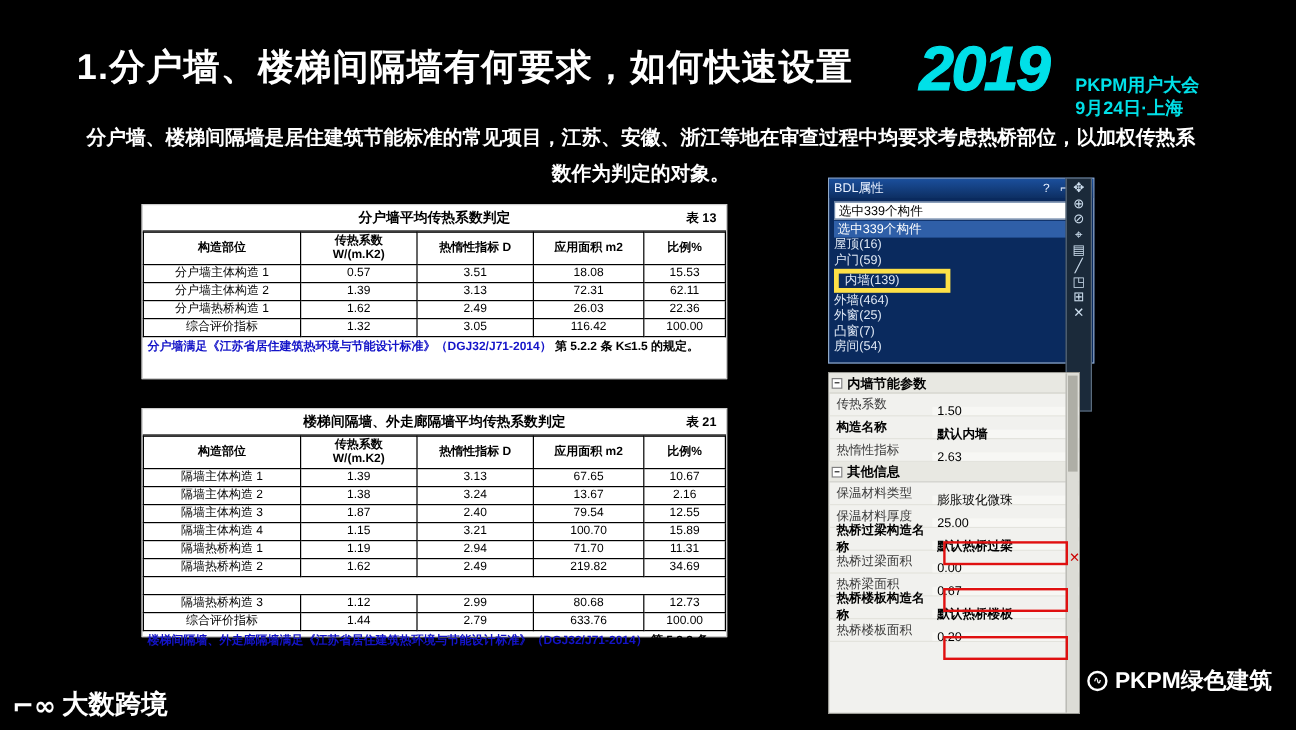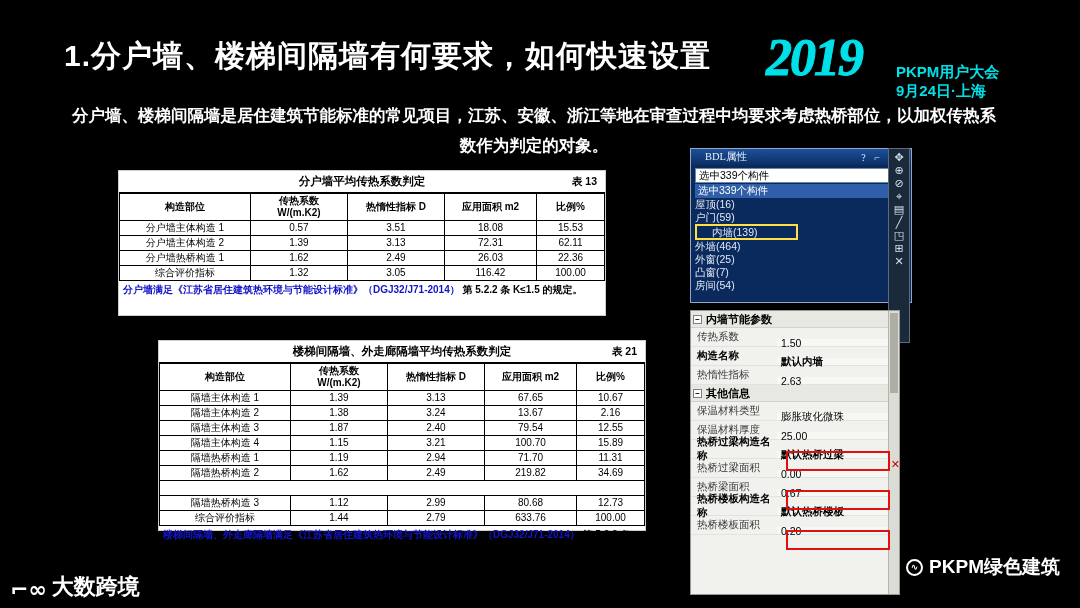--- a/index.html
+++ b/index.html
@@ -22,7 +22,7 @@
     position:absolute; left:766px; top:28px;
     font-size:52px; font-weight:bold; font-style:italic;
     color:#00e0e8; letter-spacing:-2px;
-    font-family:Liberation Serif, serif;
+    font-family:Liberation Sans, sans-serif;
     -webkit-text-stroke:1px #00e0e8;
   }
   .logo-sub {

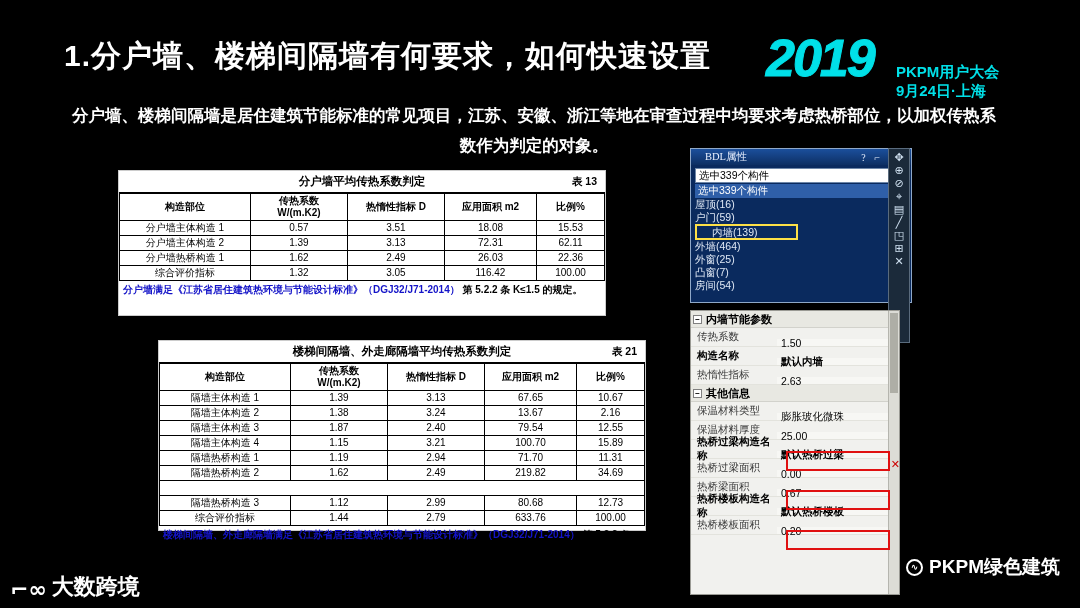--- a/index.html
+++ b/index.html
@@ -79,8 +79,8 @@
   #bdl-panel { left:690px; top:148px; width:222px; height:155px; }
   .bdl-title {
     height:16px; background:linear-gradient(#1b4f9c,#0d2f63);
-    color:#e8f0ff; font-size:10.5px; padding:1px 14px;
-    display:flex; align-items:center; justify-content:space-between;font-family:Liberation Serif, serif;
+    color:#e8f0ff; font-size:10.5px; padding:1px 4px;
+    display:flex; align-items:center; justify-content:space-between;
   }
   .bdl-title .tbtns { letter-spacing:3px; font-size:10px; }
   .bdl-body { padding:3px 4px; color:#e8f0ff; }

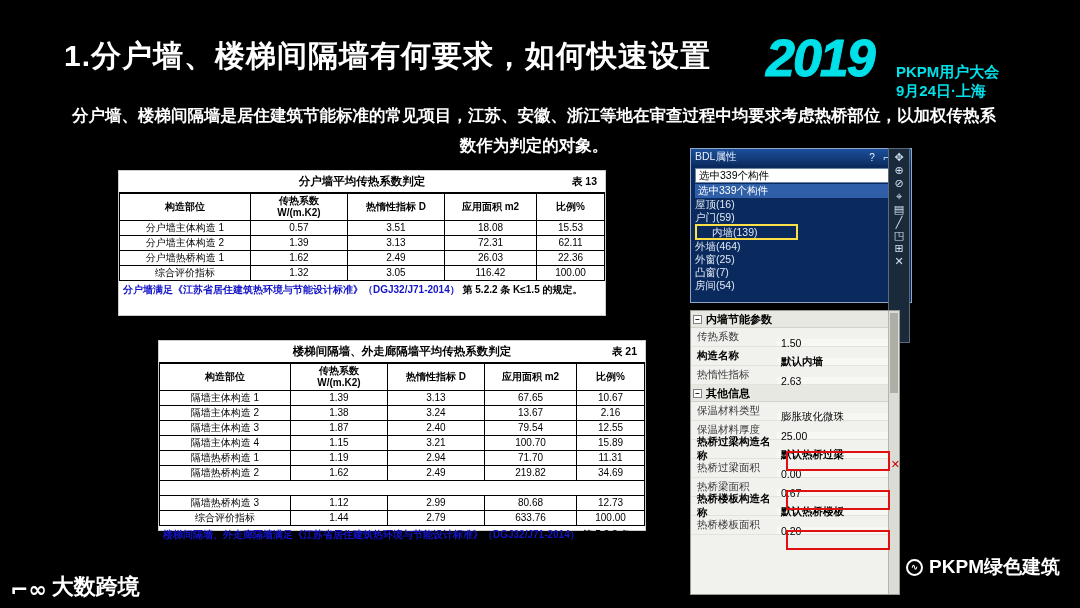--- a/index.html
+++ b/index.html
@@ -96,7 +96,7 @@
   }
   .bdl-list { font-size:10.5px; line-height:13px; color:#dfe8f5; }
   .bdl-list .hl {
-    border:2px solid #fde047; display:inline-block; padding:0 38px 0 15px;
+    border:4px solid #fde047; display:inline-block; padding:0 38px 0 5px;
     line-height:12px;
   }
   .bdl-scroll {

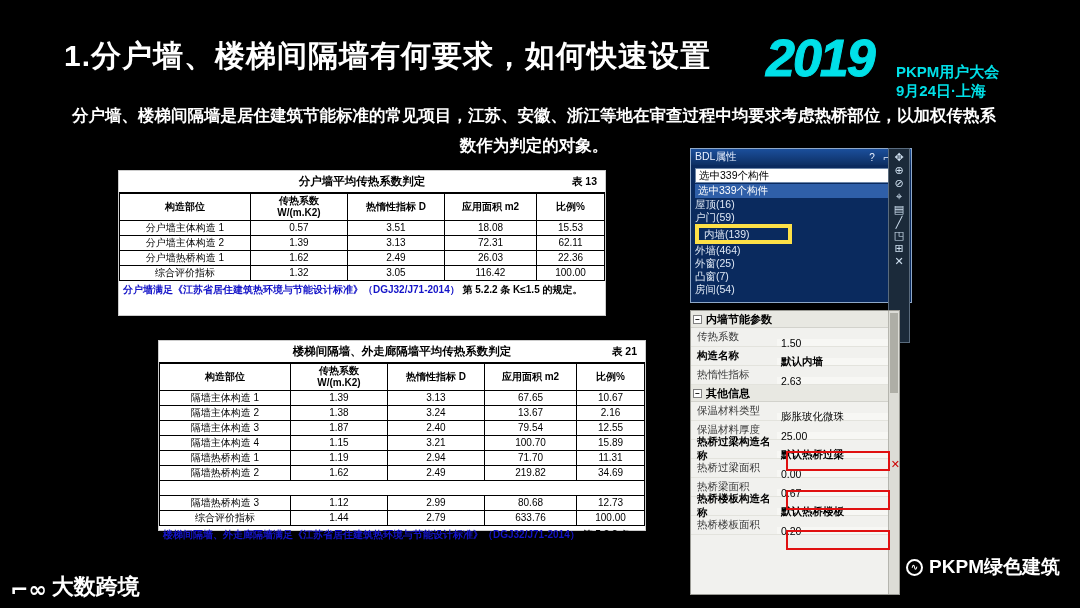--- a/index.html
+++ b/index.html
@@ -42,7 +42,7 @@
     border:1px solid #cccccc;
   }
   #card-top { left:118px; top:170px; width:488px; height:146px; }
-  #card-bottom { left:118px; top:340px; width:488px; height:191px;margin-left:40px; }
+  #card-bottom { left:118px; top:340px; width:488px; height:191px; }
 
   .card-head {
     position:relative; height:22px;

